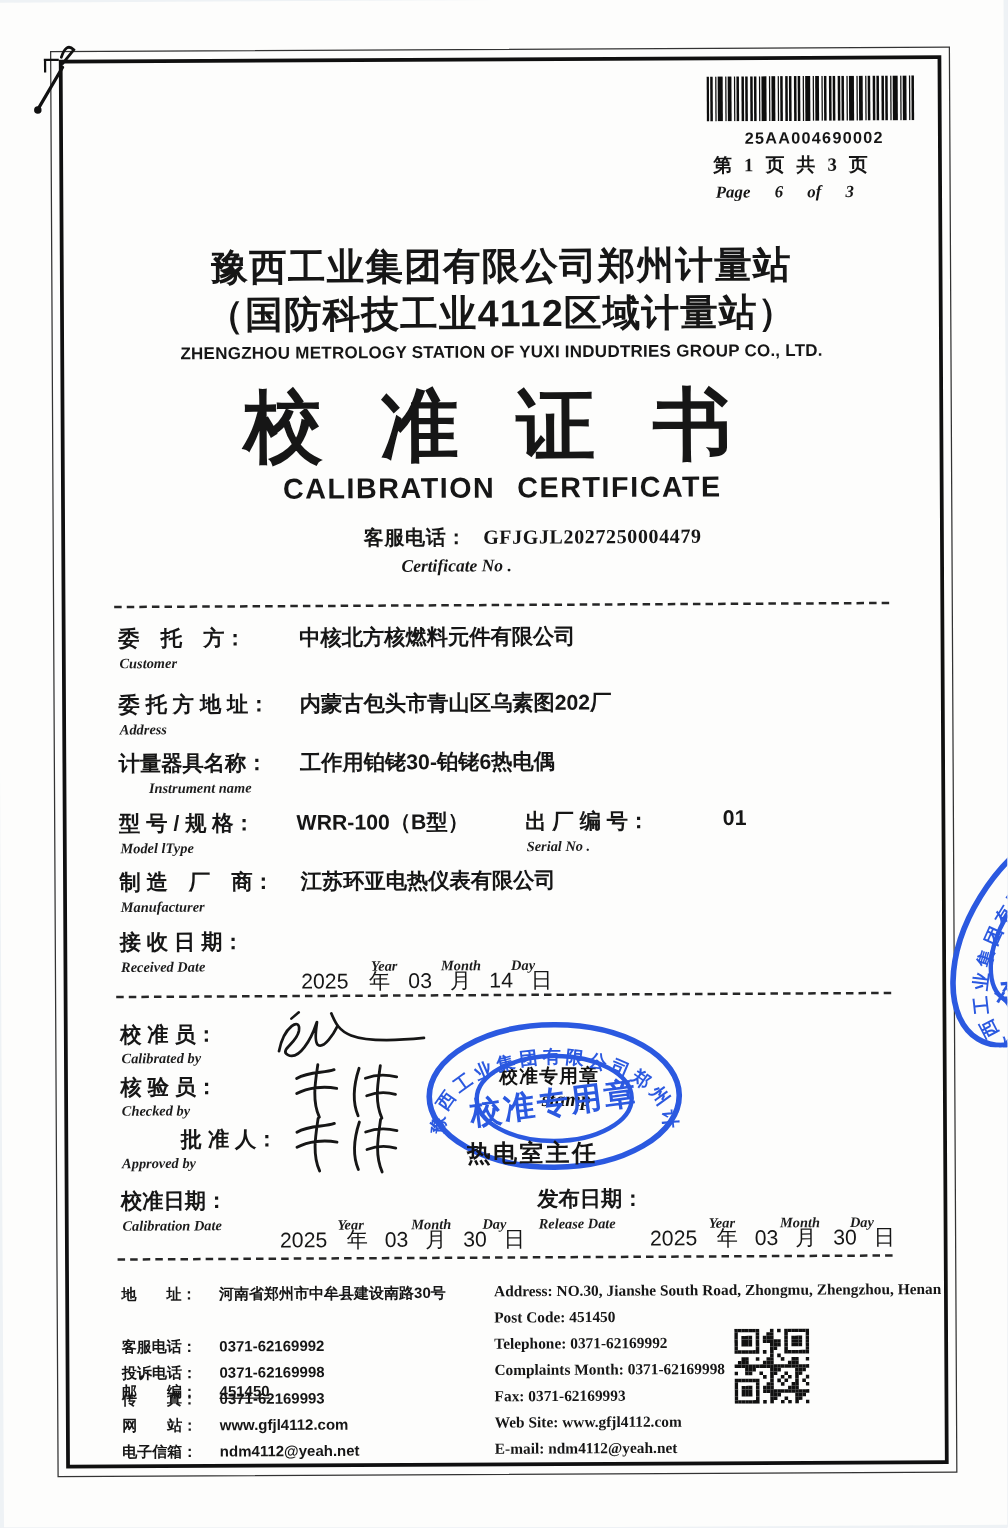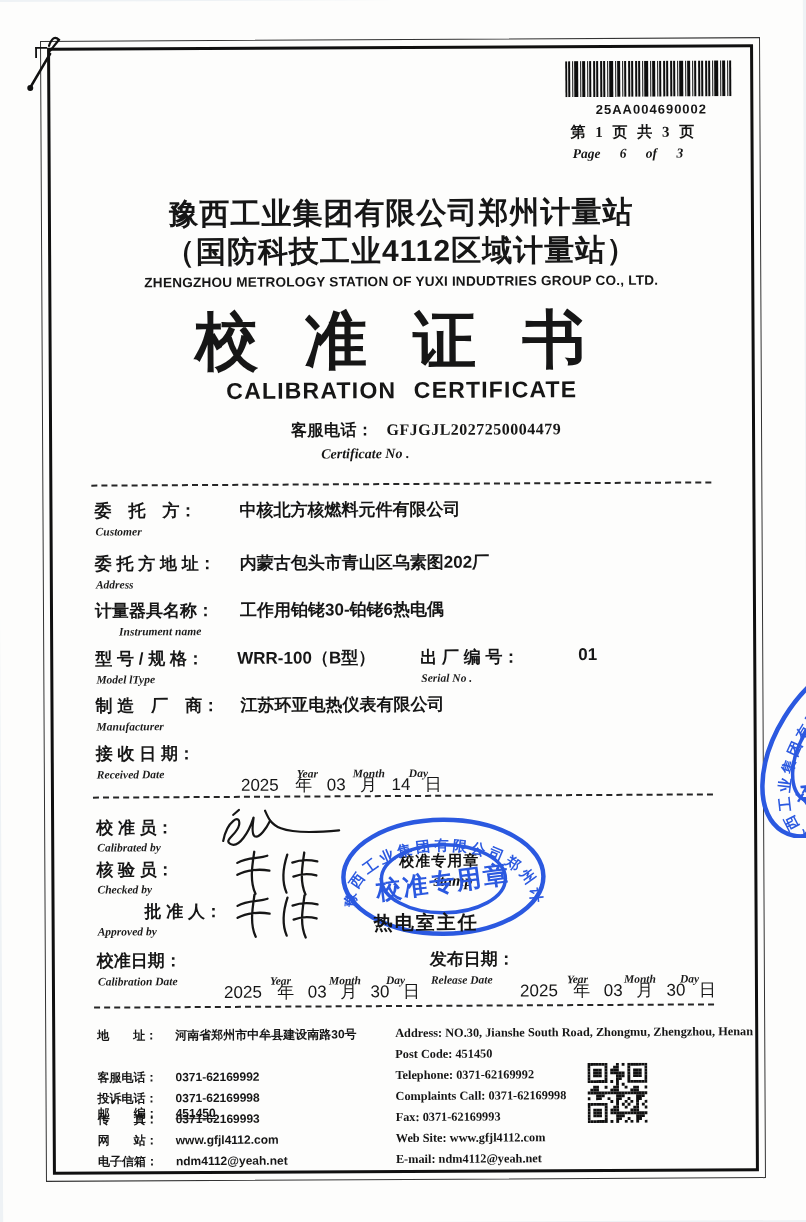--- a/index.html
+++ b/index.html
@@ -253,7 +253,7 @@
     <div class="foot-row foot-en" style="left:393px; top:1026px;"><span>Address:</span> <span>NO.30,  Jianshe South Road,  Zhongmu,  Zhengzhou,  Henan</span></div>
     <div class="foot-row foot-en" style="left:393px; top:1047px;"><span>Post Code:</span> <span>451450</span></div>
     <div class="foot-row foot-en" style="left:393px; top:1068px;"><span>Telephone:</span> <span>0371-62169992</span></div>
-    <div class="foot-row foot-en" style="left:393px; top:1089px;"><span>Complaints Call:</span> <span>0371-62169998</span></div>
+    <div class="foot-row foot-en" style="left:393px; top:1089px;"><span>Complaints Month:</span> <span>0371-62169998</span></div>
     <div class="foot-row foot-en" style="left:393px; top:1110px;"><span>Fax:</span> <span>0371-62169993</span></div>
     <div class="foot-row foot-en" style="left:393px; top:1131px;"><span>Web Site:</span> <span>www.gfjl4112.com</span></div>
     <div class="foot-row foot-en" style="left:393px; top:1152px;"><span>E-mail:</span> <span>ndm4112@yeah.net</span></div>

